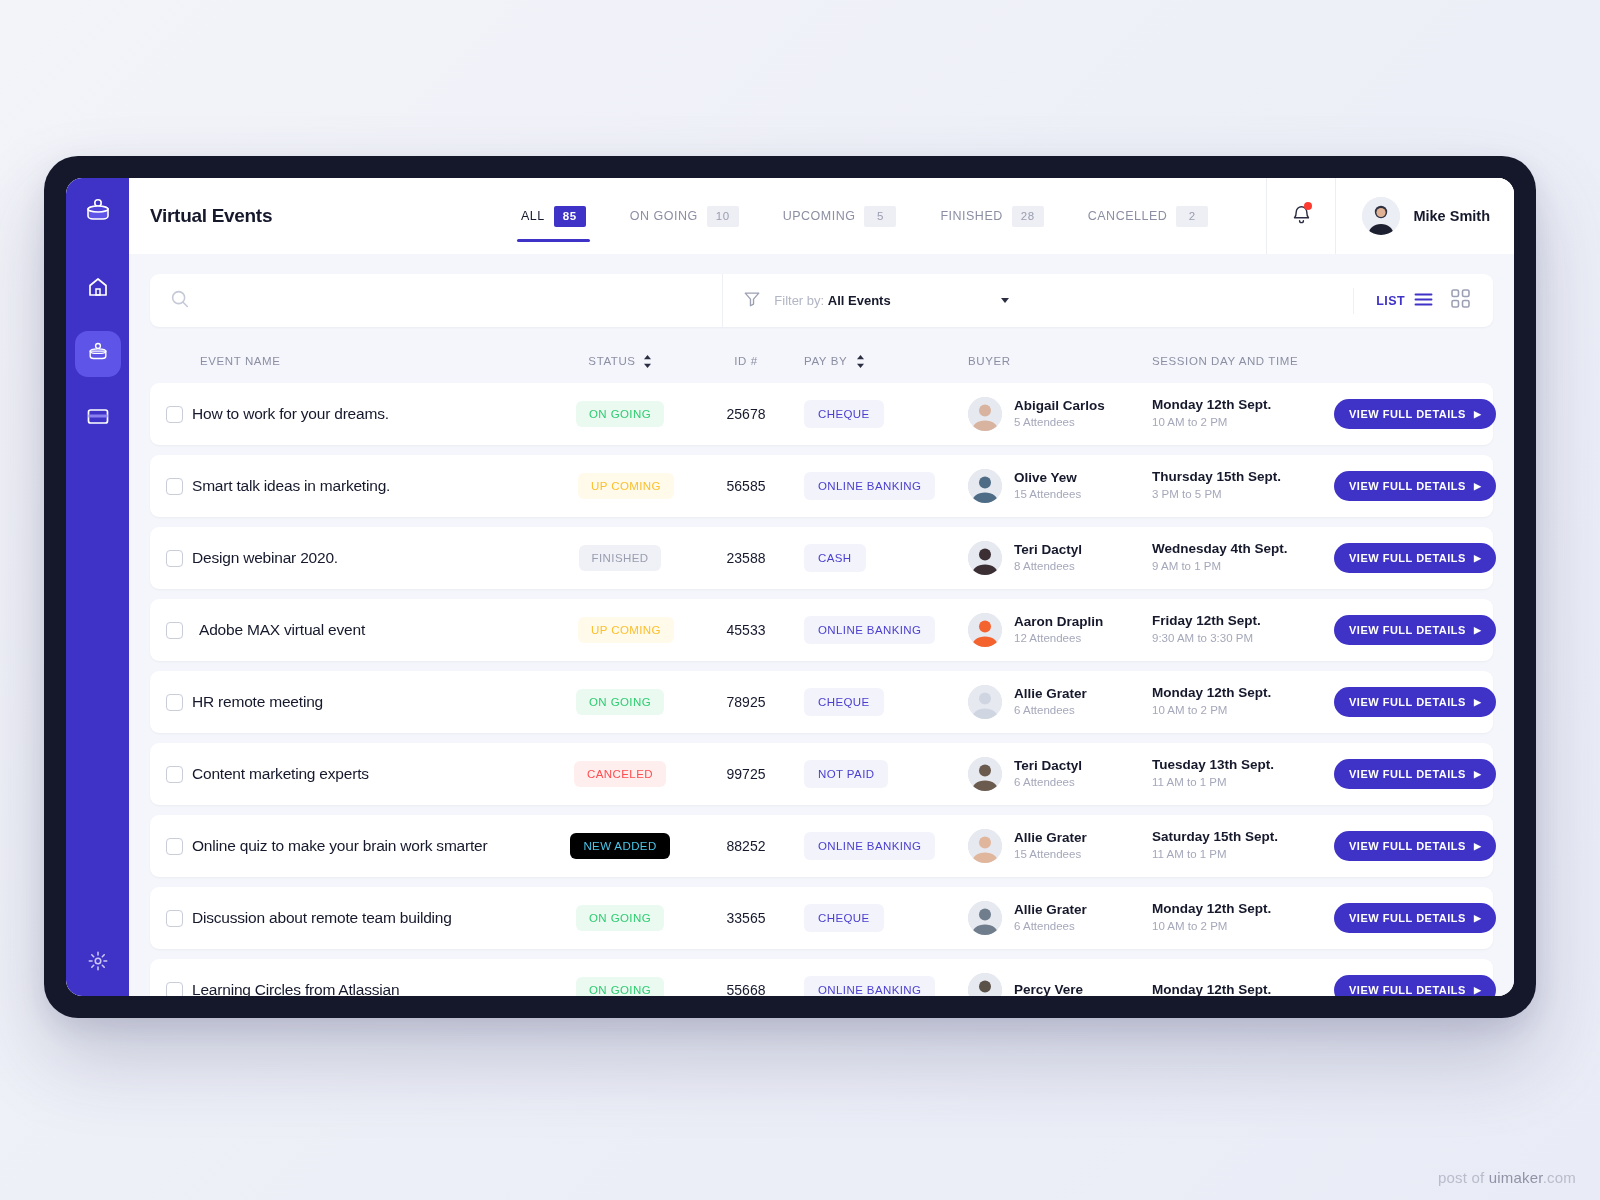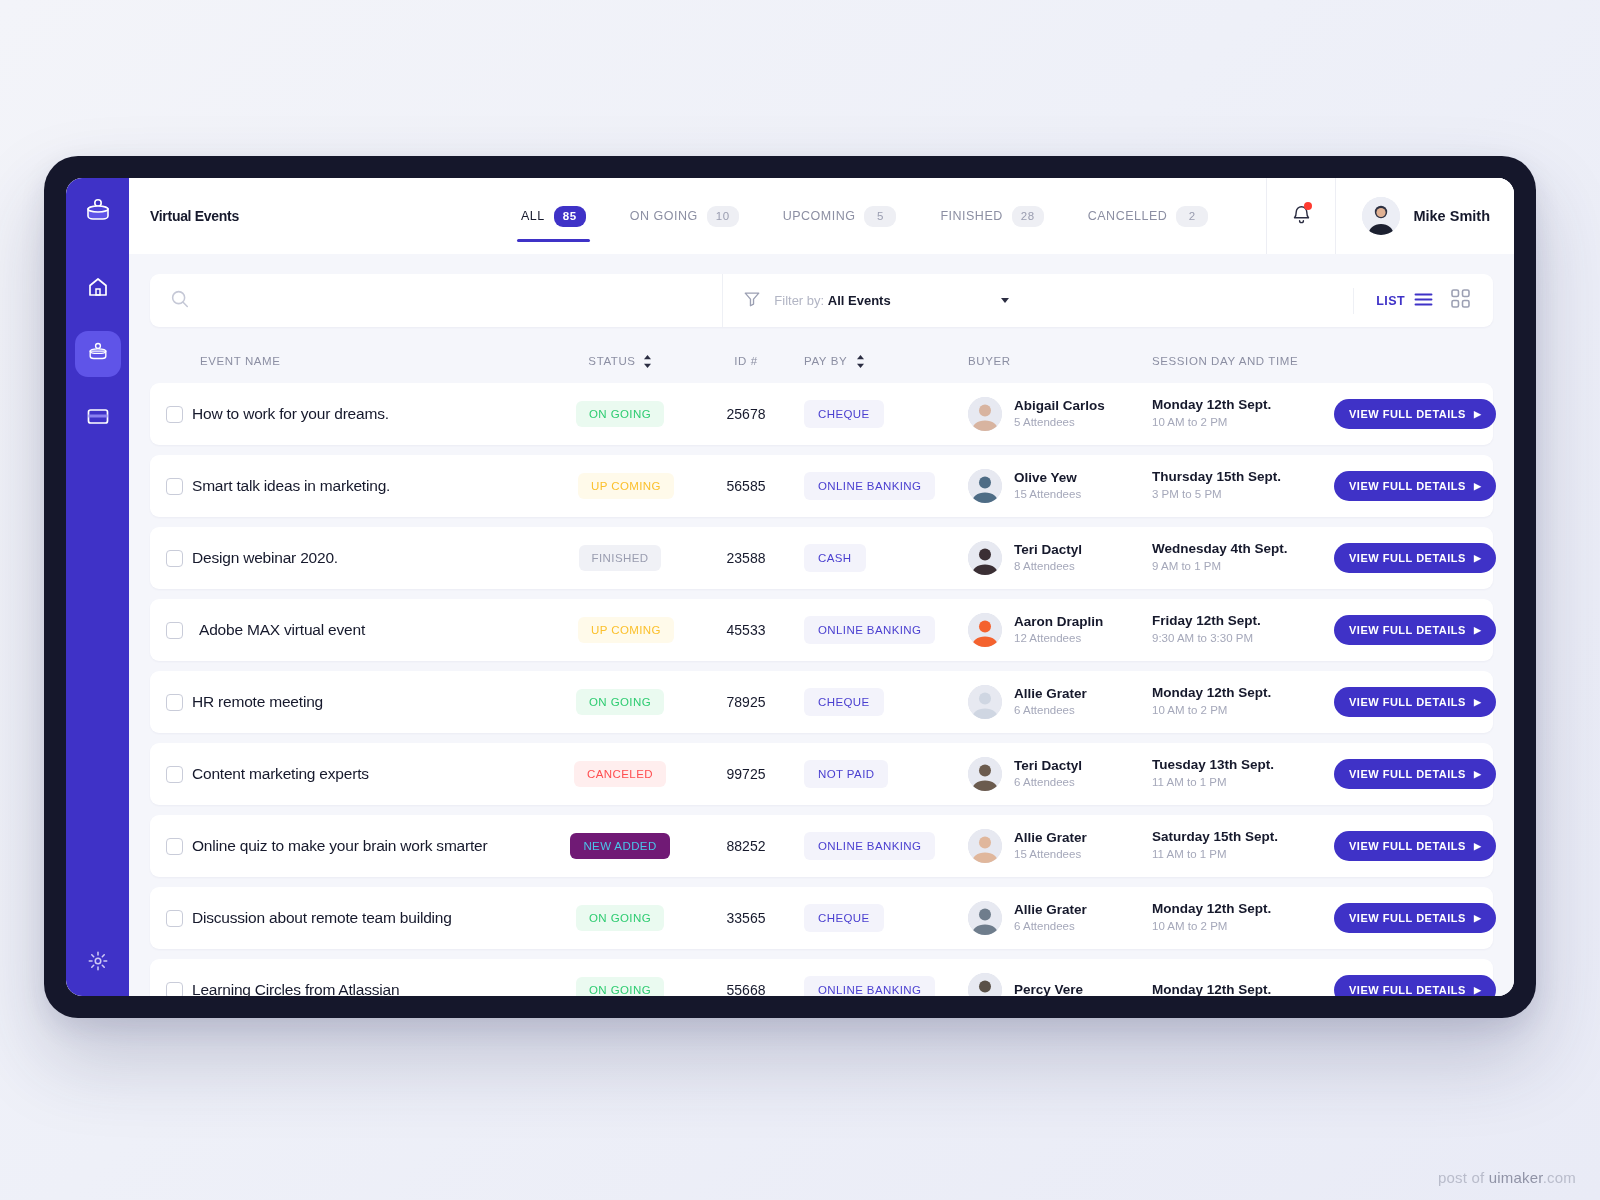--- a/index.html
+++ b/index.html
@@ -68,7 +68,7 @@
     position: relative;
   }
   .page-title {
-    font-size: 14px; font-weight: bold; color: #16192c;
+    font-size: 19px; font-weight: bold; color: #16192c;
     padding-left: 21px; letter-spacing: -.3px;
     width: 370px;
   }

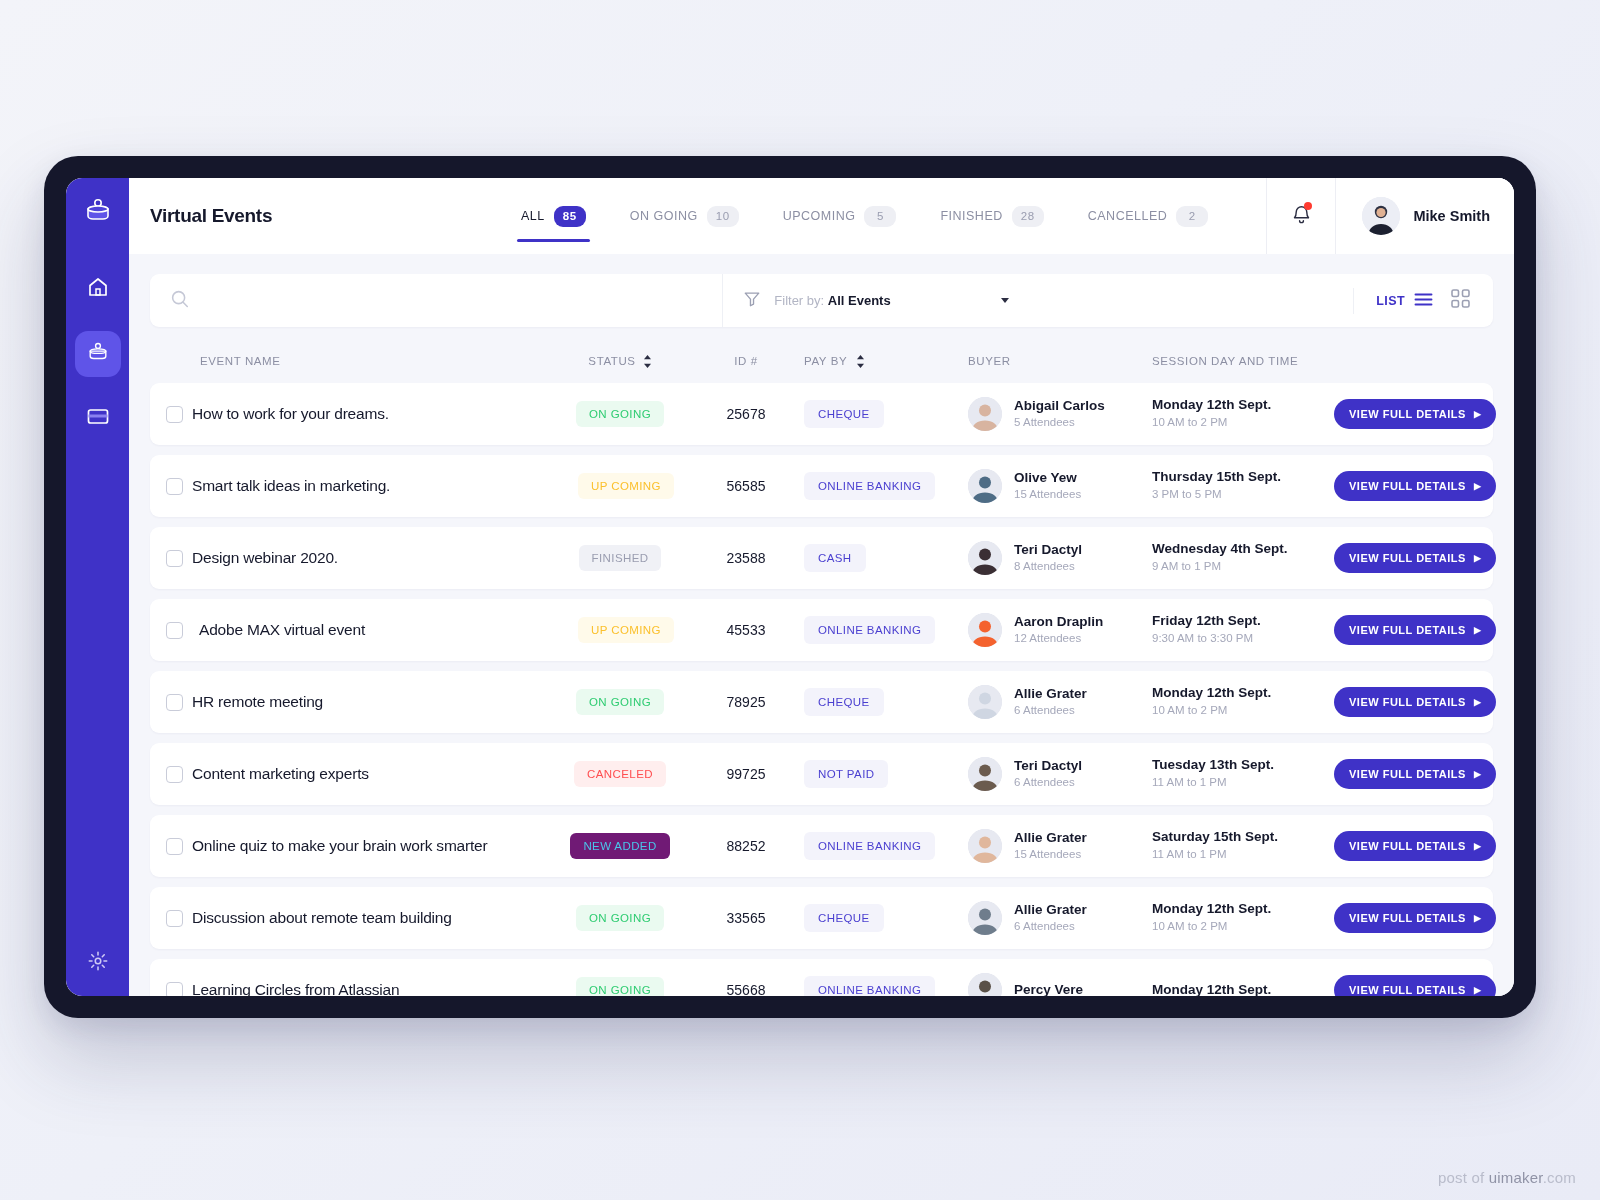--- a/index.html
+++ b/index.html
@@ -92,7 +92,7 @@
   .pill {
     display: inline-flex; align-items: center; justify-content: center;
     min-width: 32px; height: 21px; padding: 0 8px;
-    border-radius: 9px;
+    border-radius: 2px;
     background: #eeeff4; color: #9a9db0;
     font-size: 11.5px;
   }

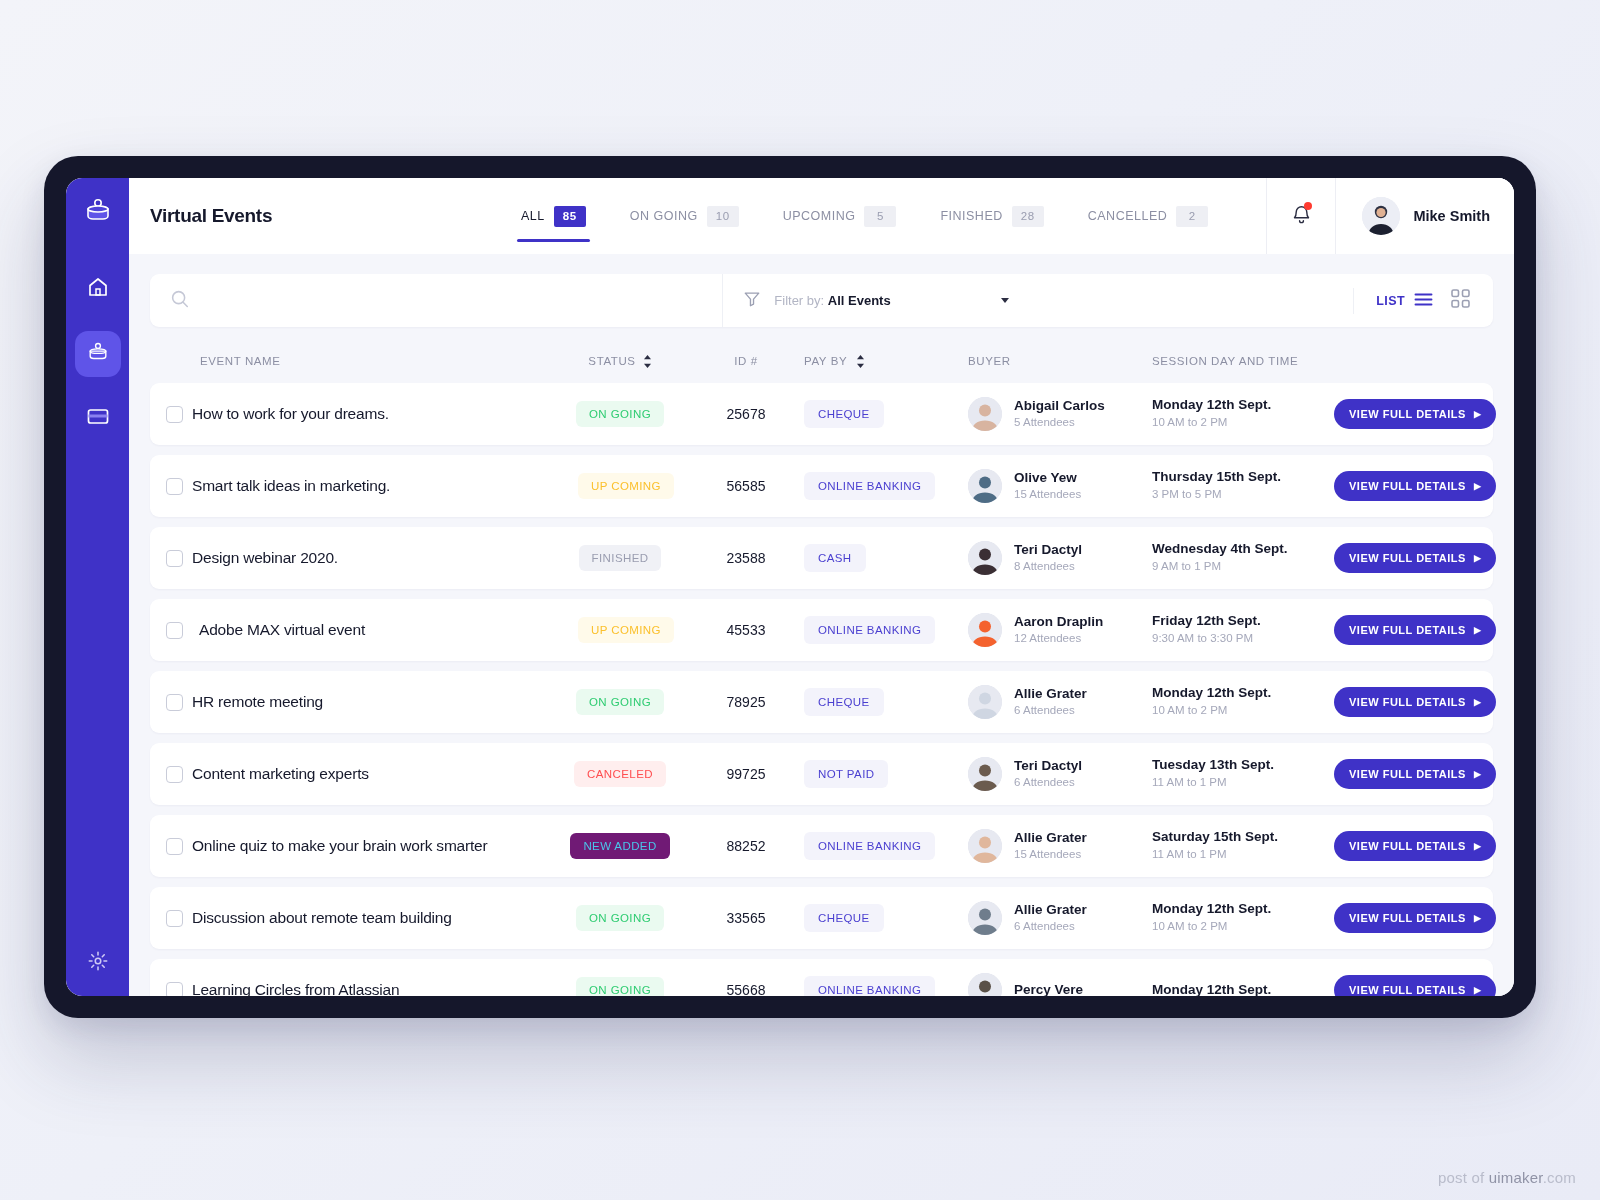--- a/index.html
+++ b/index.html
@@ -193,7 +193,7 @@
   .badge.upcoming { background: #fffaea; color: #fbc02d; margin-left: 12px; }
   .badge.finished { background: #f0f1f6; color: #9a9db0; }
   .badge.canceled { background: #ffeeee; color: #ff4d4f; }
-  .badge.newadded { background: #701a75; color: #4ac6ea; }
+  .badge.newadded { background: #000000; color: #4ac6ea; }
 
   .idnum { font-size: 14px; color: #16192c; }
 

